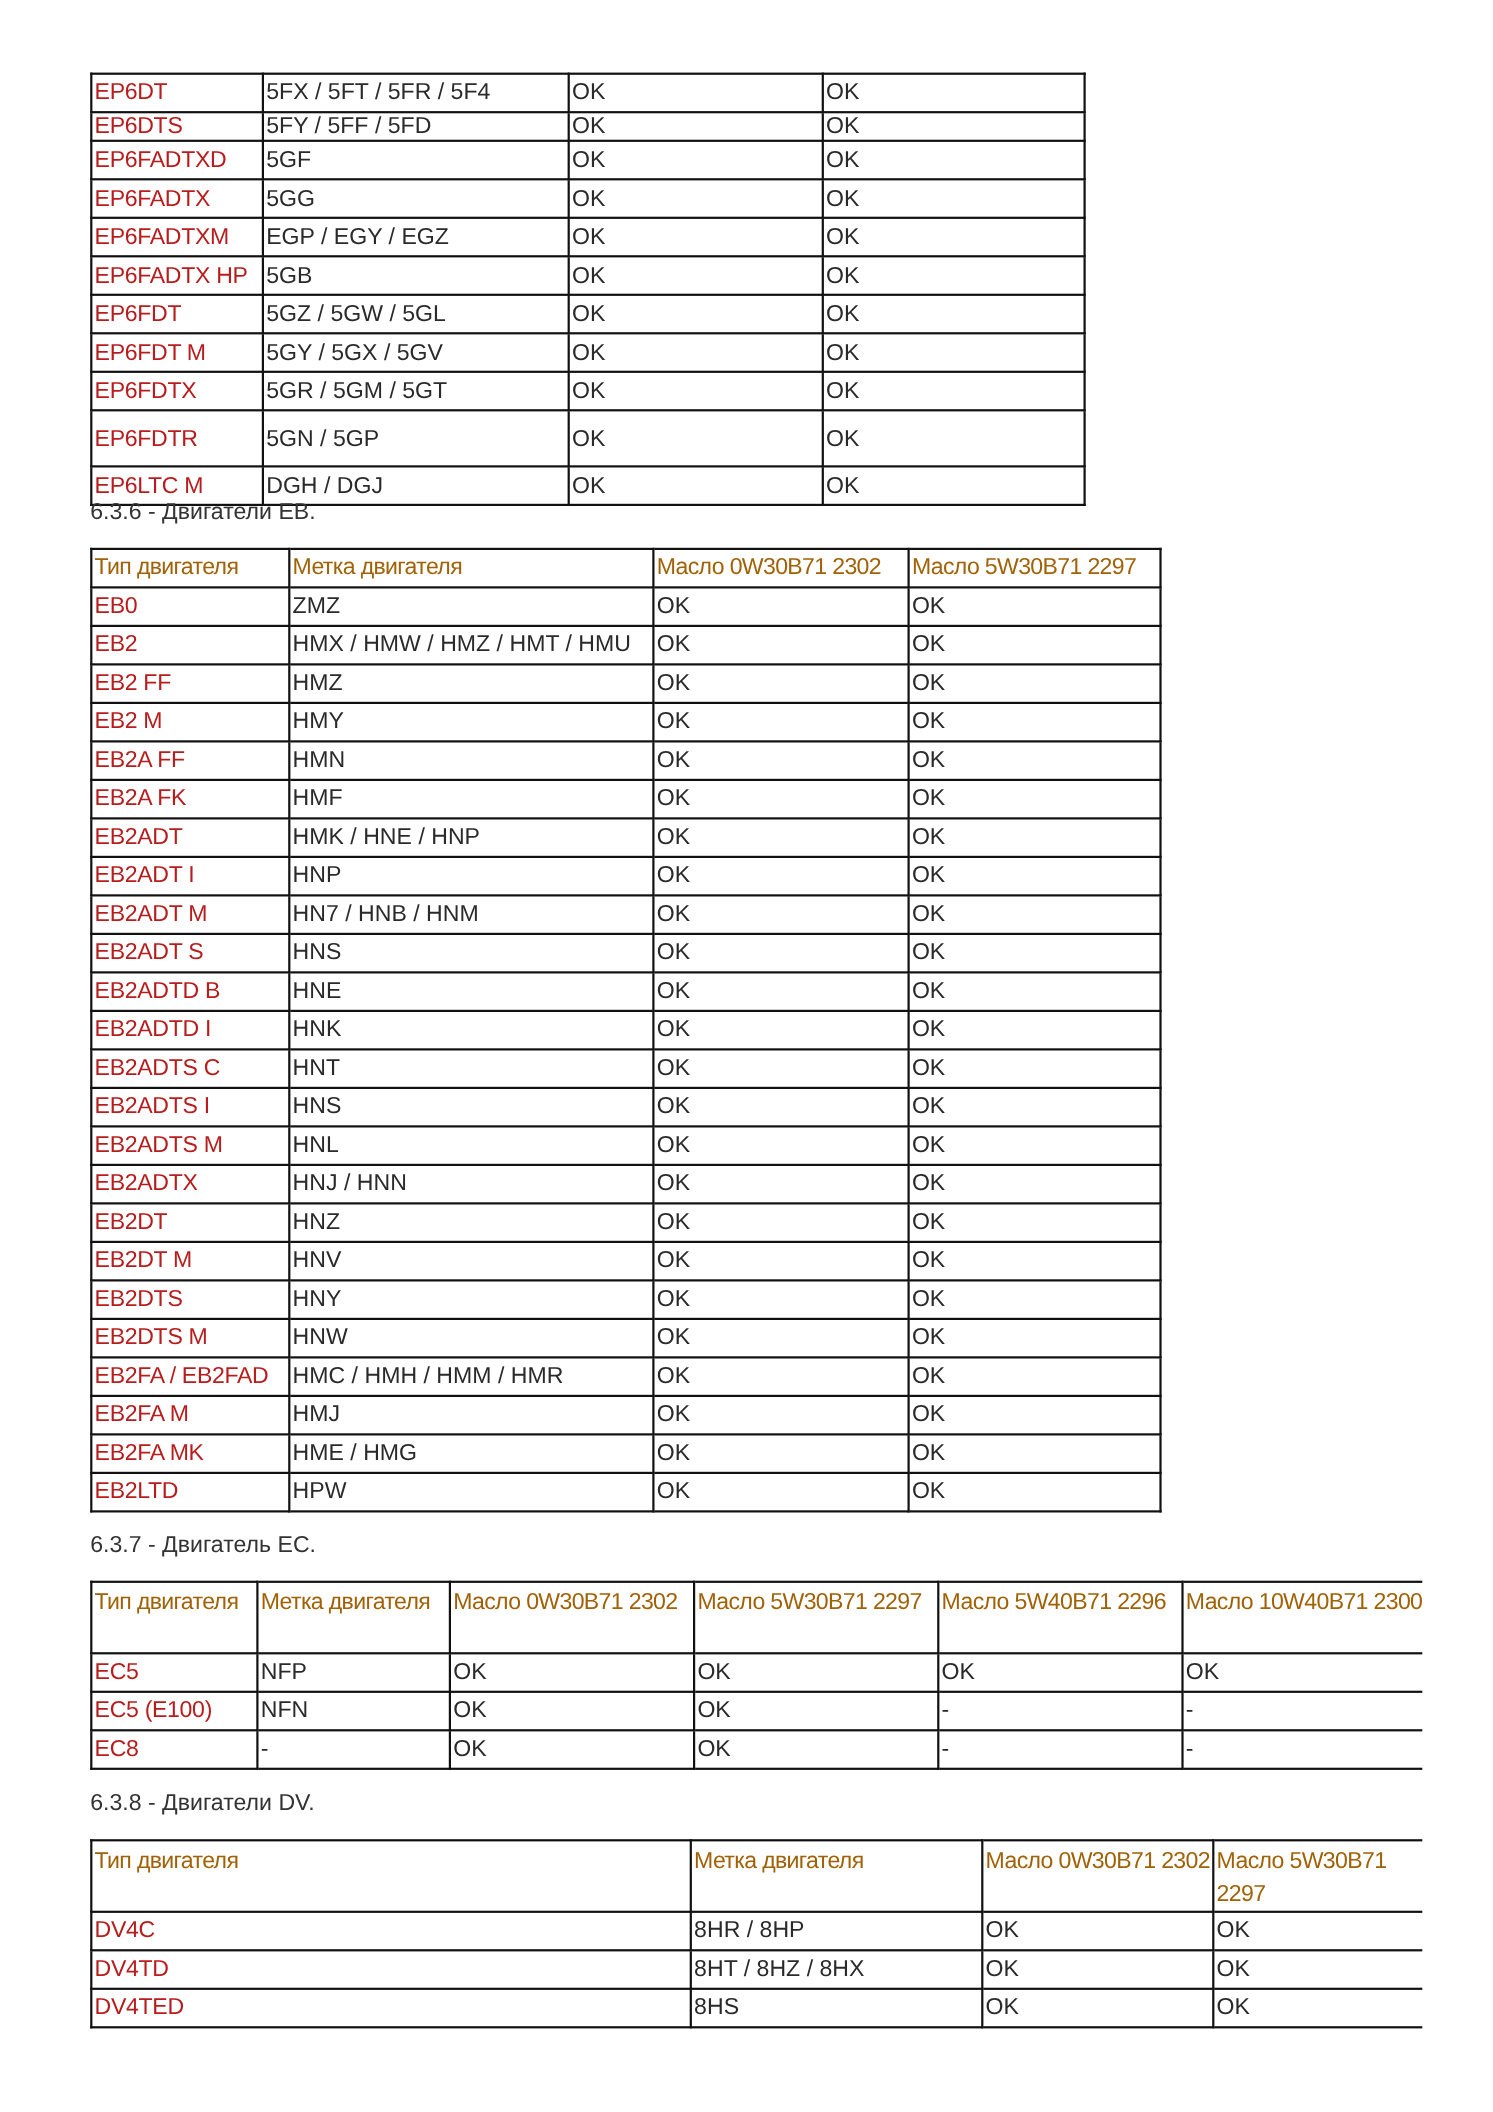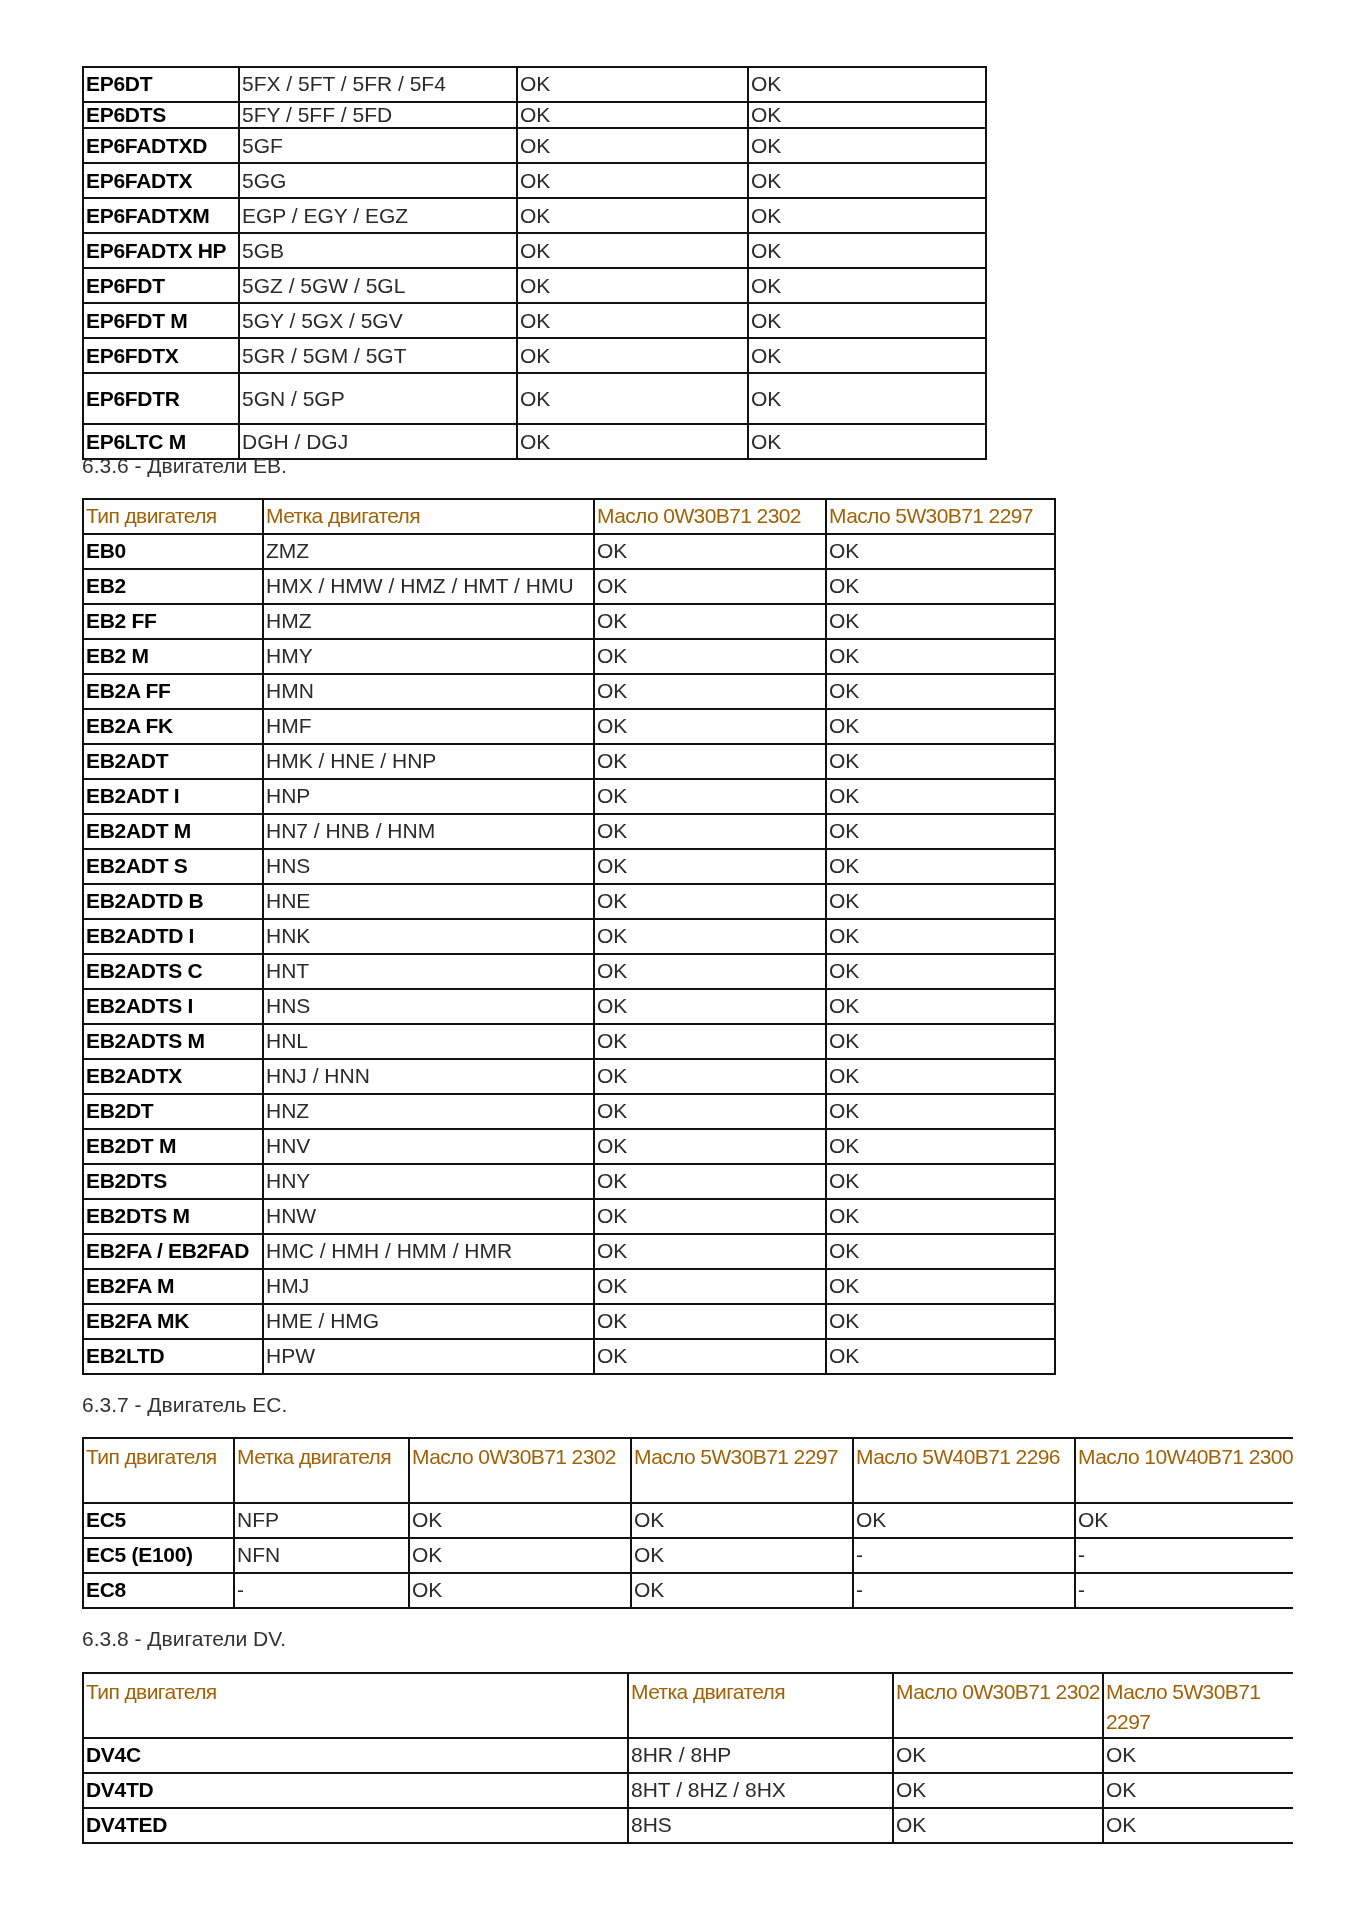--- a/index.html
+++ b/index.html
@@ -8,7 +8,7 @@
   .tbl { position: absolute; border-collapse: collapse; table-layout: fixed; }
   .tbl td { border: 2px solid #111; padding: 0 0 0 2px; font-size: 21px; line-height: 1.15;
             white-space: nowrap; overflow: hidden; vertical-align: middle; color: #2a2a2a; }
-  .tbl td.c0 { font-weight: bold; color: #000000; letter-spacing: -0.3px; }
+  .tbl td.c0 { font-weight: normal; color: #b91c1c; letter-spacing: -0.3px; }
   .tbl tr.hdr td { font-weight: normal; color: #a16207; letter-spacing: -0.6px; }
   .tbl.open-right td:last-child { border-right: none; }
   .tbl.wrap tr.hdr td { white-space: normal; vertical-align: top; padding-top: 3px; line-height: 30px; }

